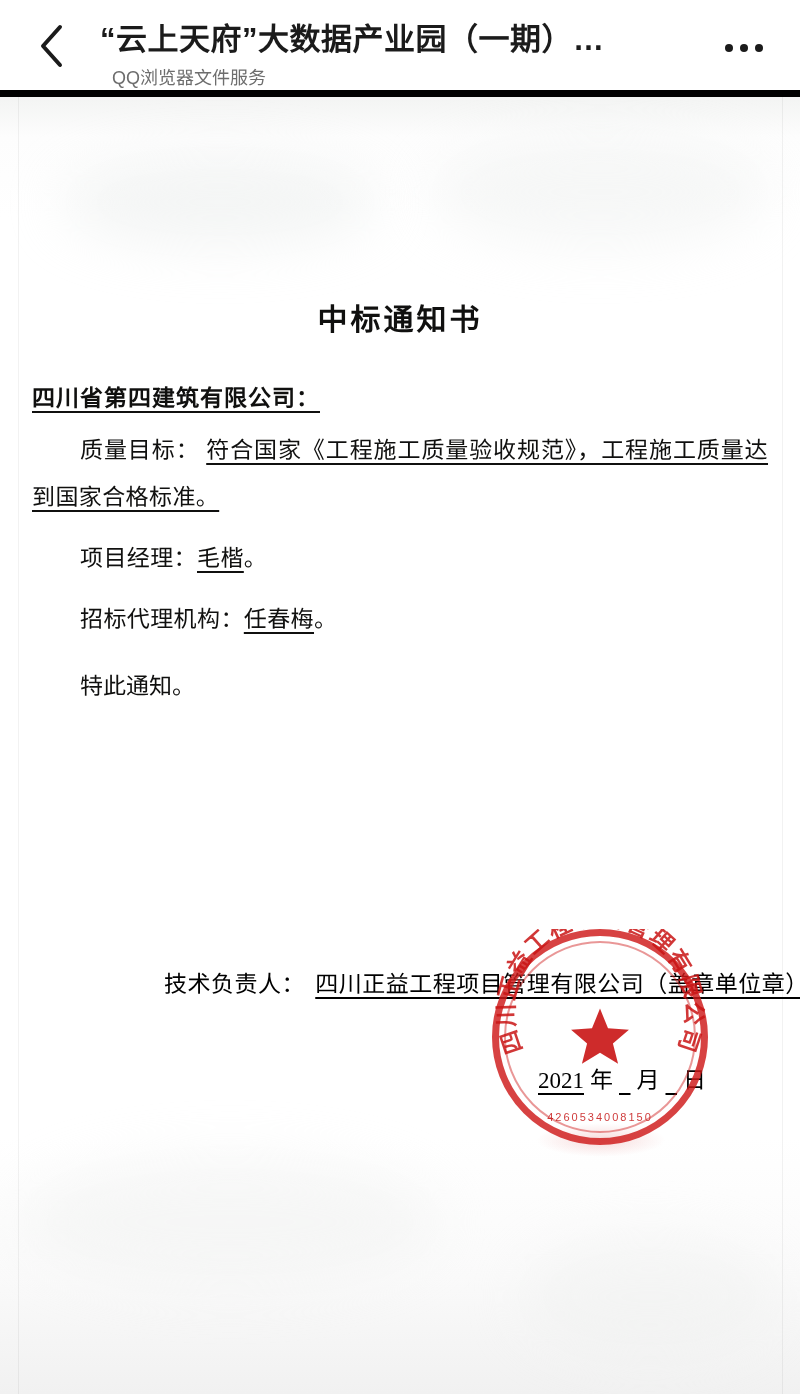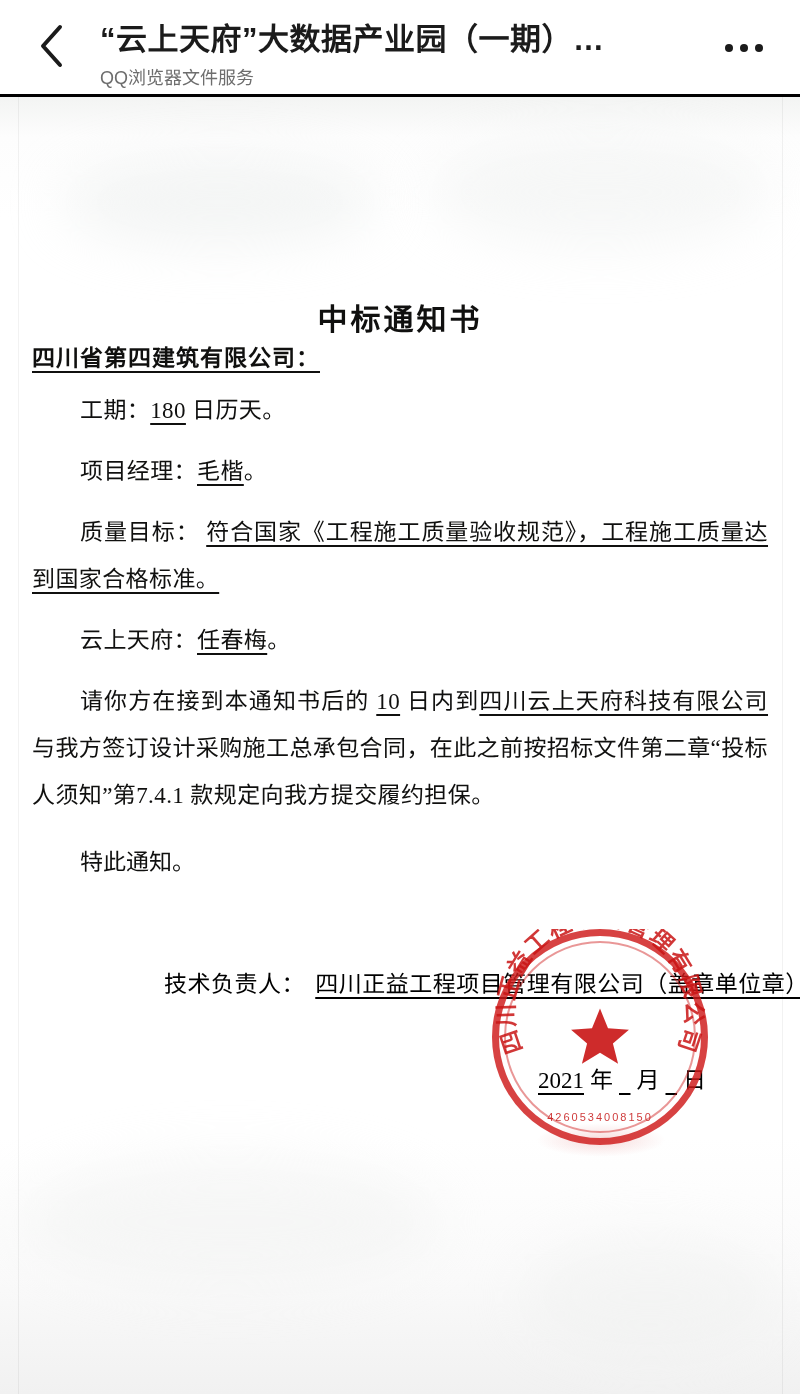--- a/index.html
+++ b/index.html
@@ -20,7 +20,7 @@
     position: relative;
     height: 97px;
     background: #ffffff;
-    border-bottom: 3px solid #000000;
+    border-bottom: 7px solid #000000;
     box-sizing: border-box;
   }
   .back-btn {

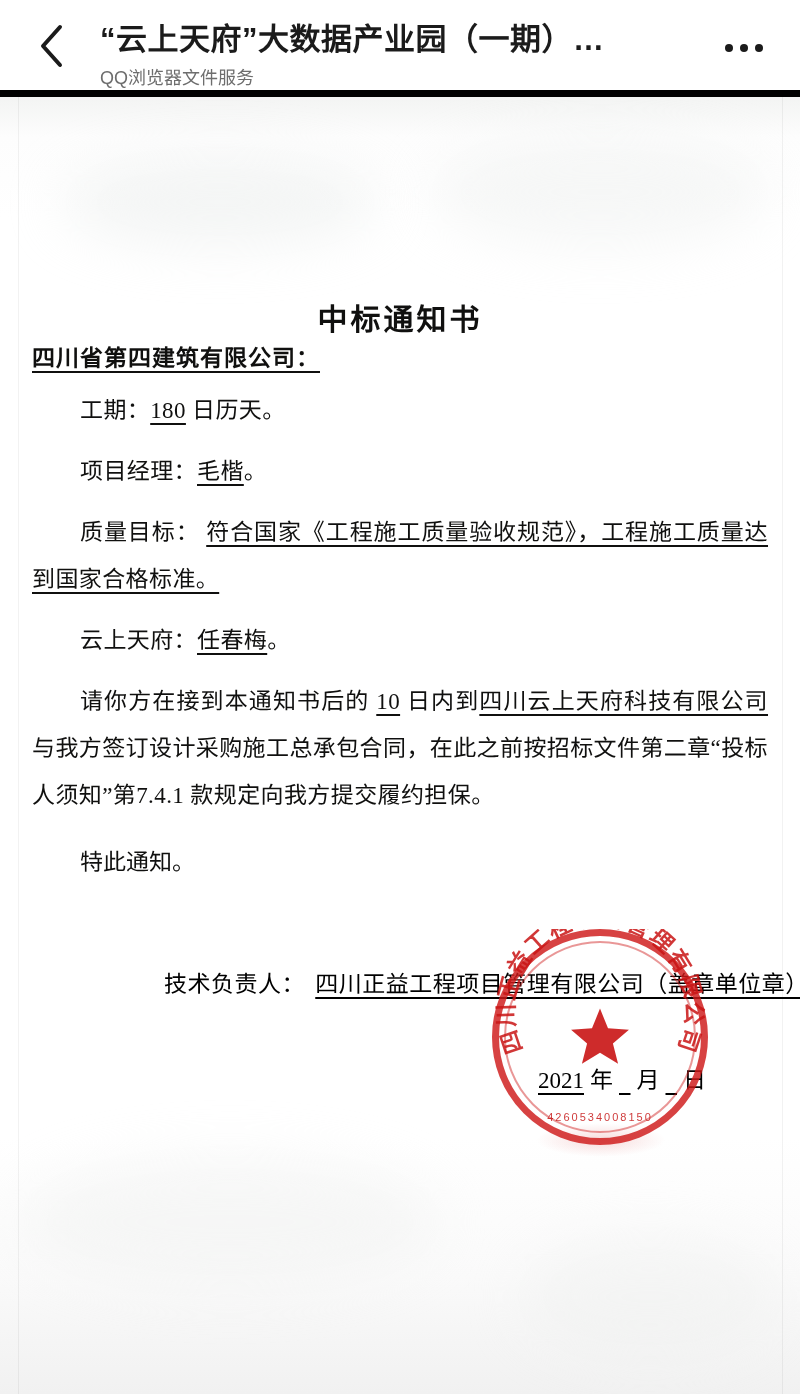--- a/index.html
+++ b/index.html
@@ -58,6 +58,7 @@
     margin-top: 6px;
     line-height: 24px;
     white-space: nowrap;
+    margin-left: 12px;
   }
   .more-btn {
     position: absolute;

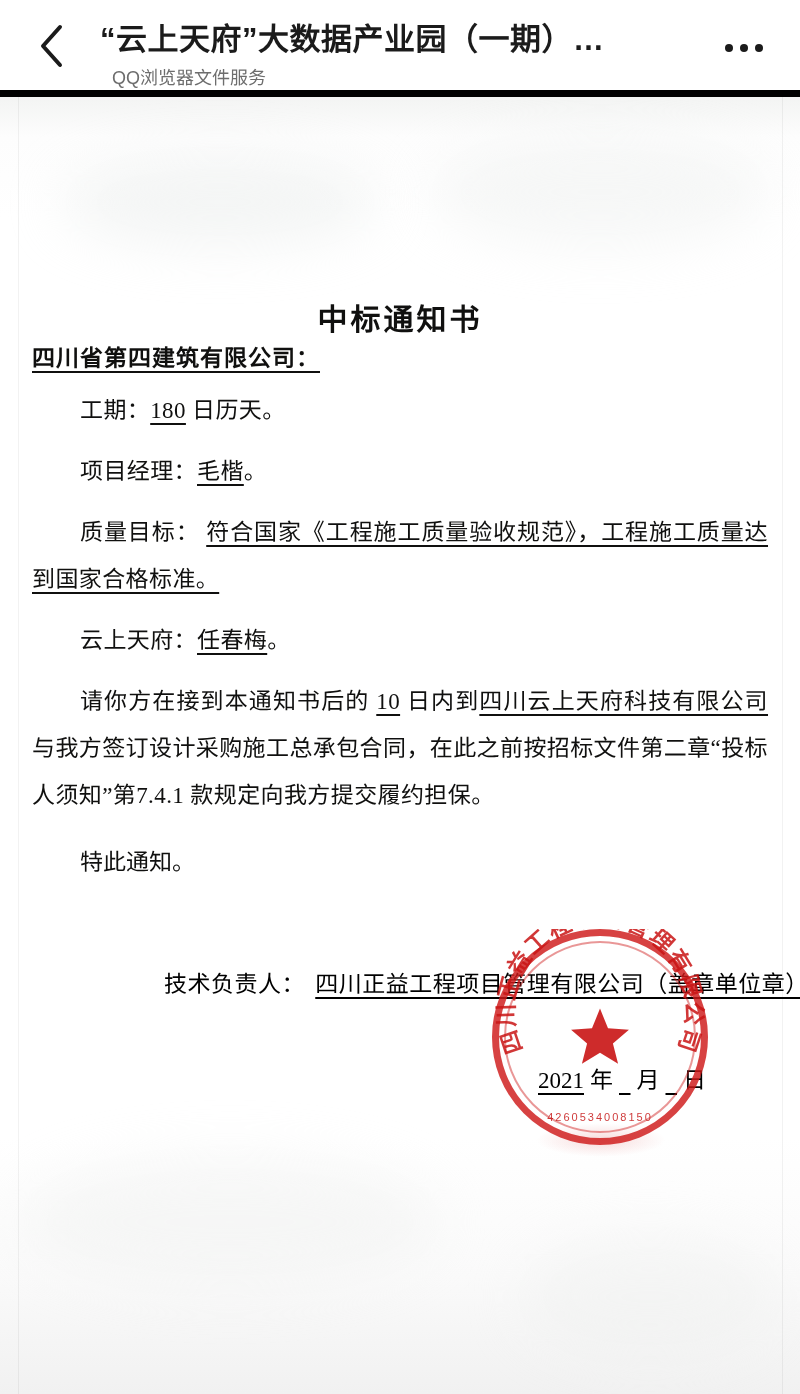--- a/index.html
+++ b/index.html
@@ -138,6 +138,7 @@
   }
 
   .addressee {
+    margin-top: 40px;
     font-size: 23px;
     font-weight: 700;
     text-decoration: underline;

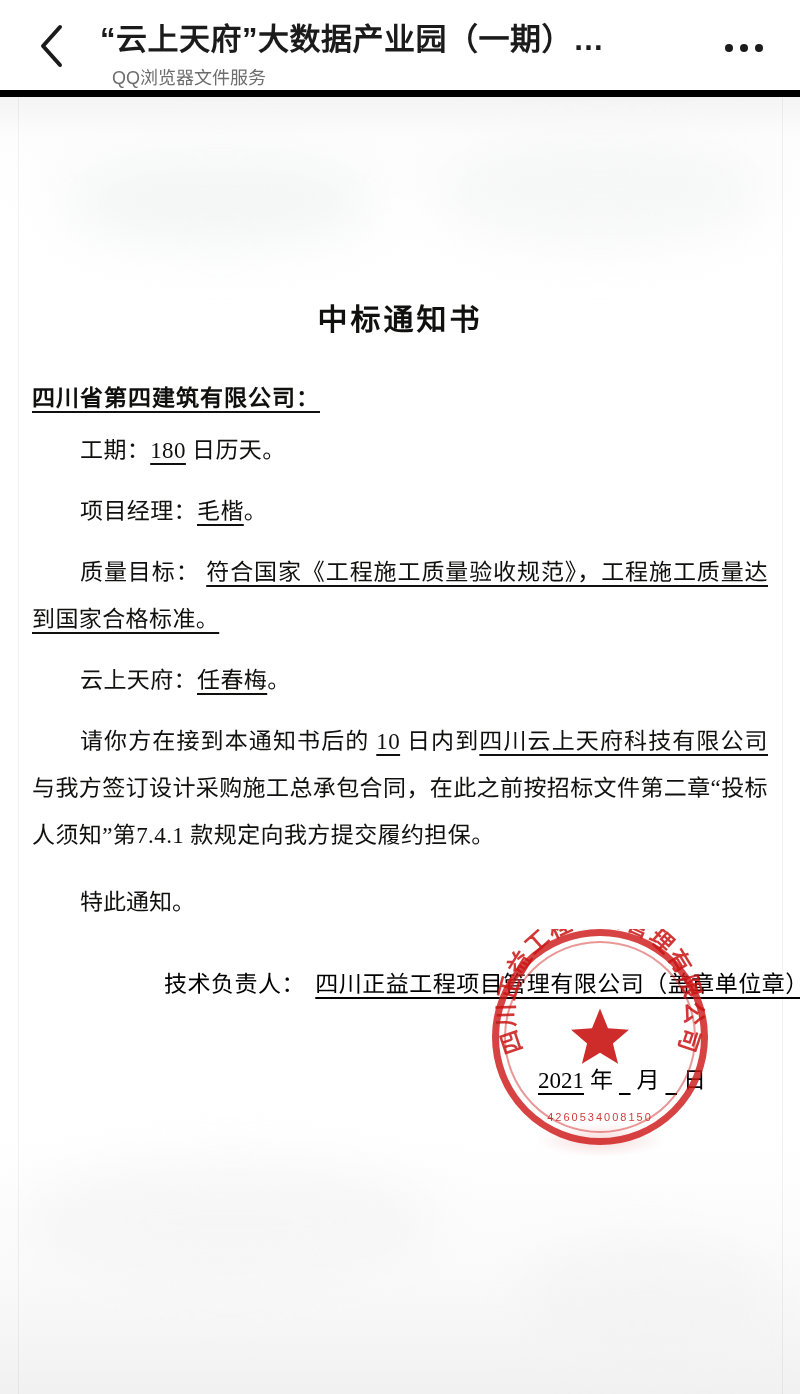--- a/index.html
+++ b/index.html
@@ -292,10 +292,6 @@
 
 
 
-    <p class="para indent">
-      <span>工期：</span><span class="u">180</span>
-      <span>日历天。</span>
-    </p>
 
     <p class="para indent">
       <span>项目经理：</span><span class="u">毛楷</span><span>。</span>

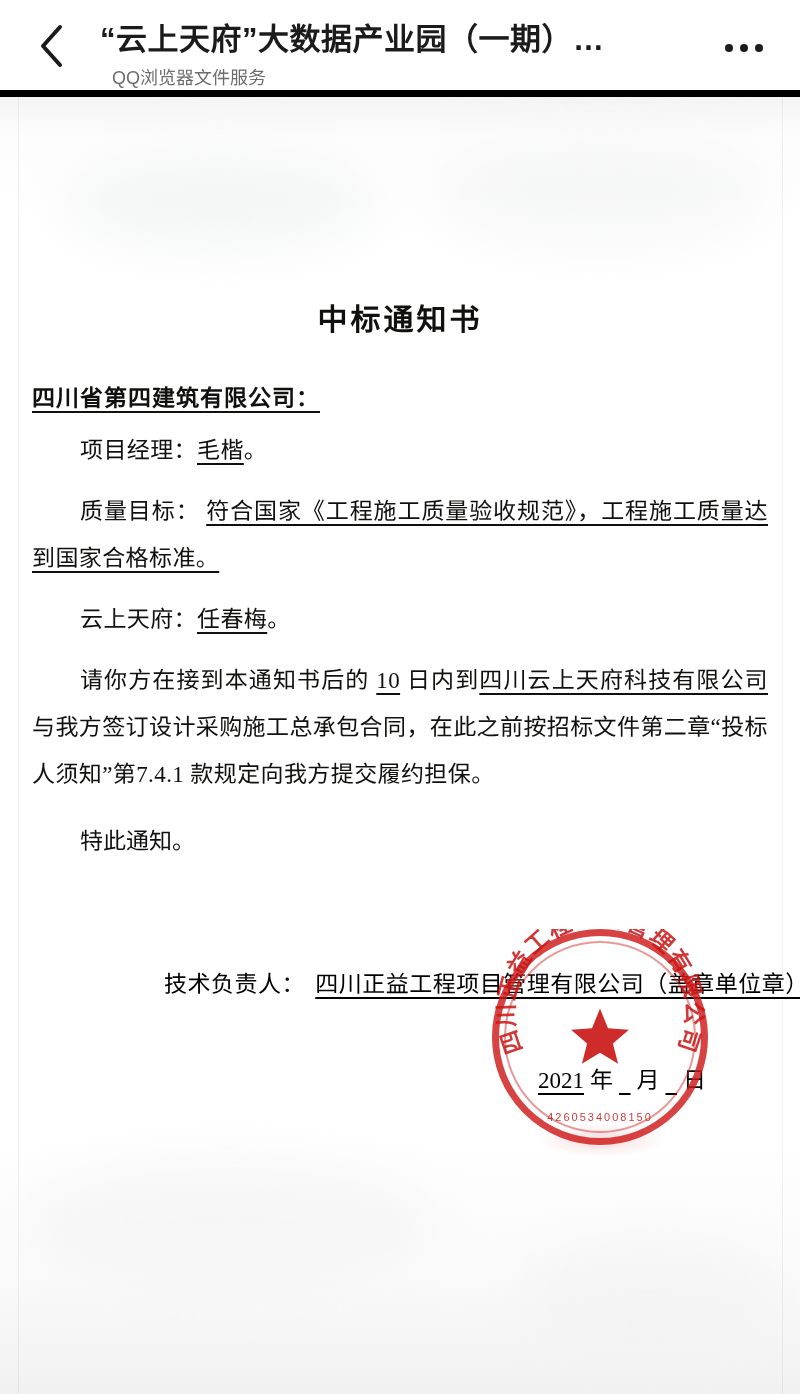--- a/index.html
+++ b/index.html
@@ -294,12 +294,12 @@
 
 
     <p class="para indent">
-      <span>项目经理：</span><span class="u">毛楷</span><span>。</span>
-    </p>
-
-    <p class="para indent">
       <span>质量目标：</span>
       <span class="u">符合国家《工程施工质量验收规范》，工程施工质量达到国家合格标准。</span>
+    </p>
+
+    <p class="para indent">
+      <span>项目经理：</span><span class="u">毛楷</span><span>。</span>
     </p>
 
     <p class="para indent">

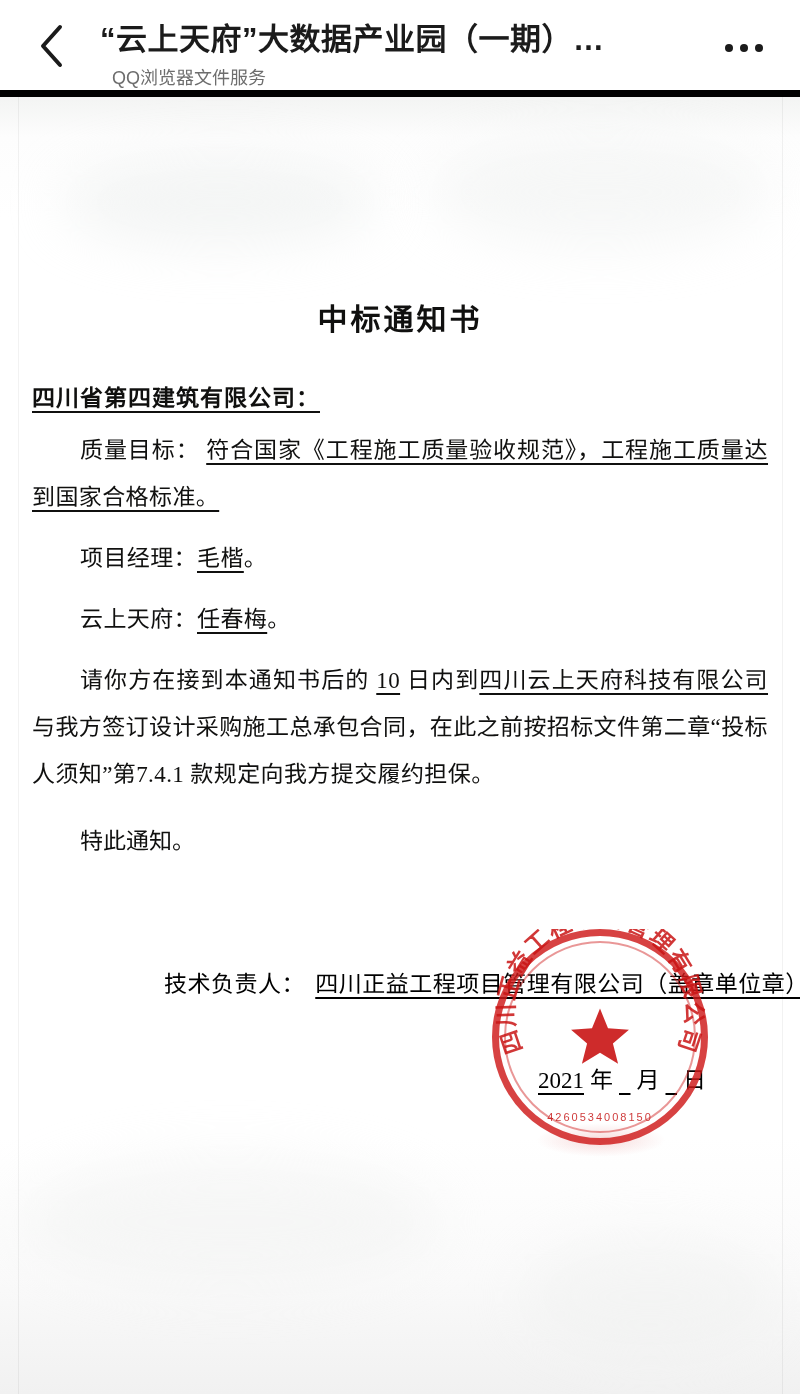--- a/index.html
+++ b/index.html
@@ -303,7 +303,7 @@
     </p>
 
     <p class="para indent">
-      <span>云上天府：</span><span class="u">任春梅</span><span>。</span>
+      <span>招标代理机构：</span><span class="u">任春梅</span><span>。</span>
     </p>
 
     <p class="para indent">

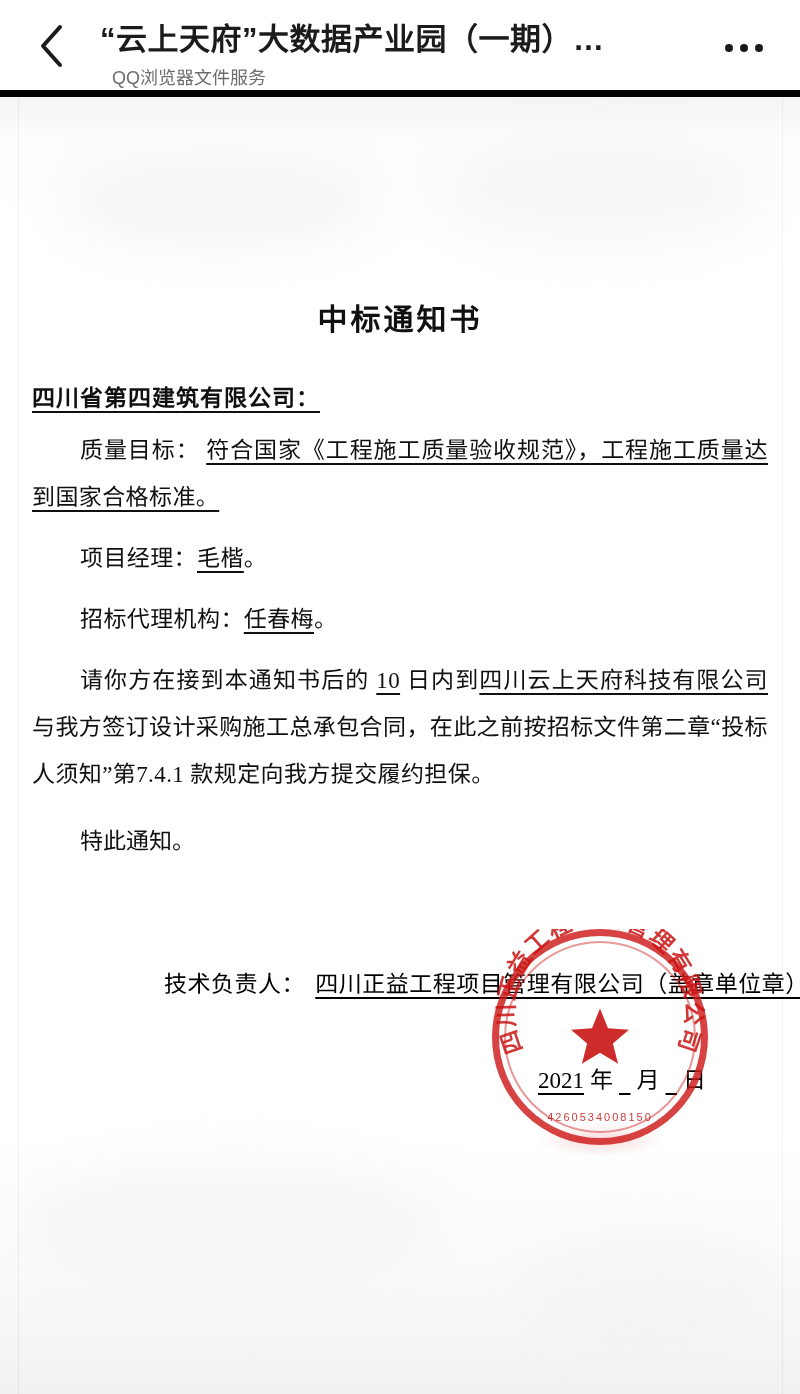--- a/index.html
+++ b/index.html
@@ -306,11 +306,6 @@
       <span>招标代理机构：</span><span class="u">任春梅</span><span>。</span>
     </p>
 
-    <p class="para indent">
-      <span>请你方在接到本通知书后的</span>
-      <span class="u">10</span>
-      <span>日内到</span><span class="u">四川云上天府科技有限公司</span><span>与我方签订设计采购施工总承包合同，在此之前按招标文件第二章“投标人须知”第7.4.1 款规定向我方提交履约担保。</span>
-    </p>
 
     <p class="notice-end">特此通知。</p>
   </div>

